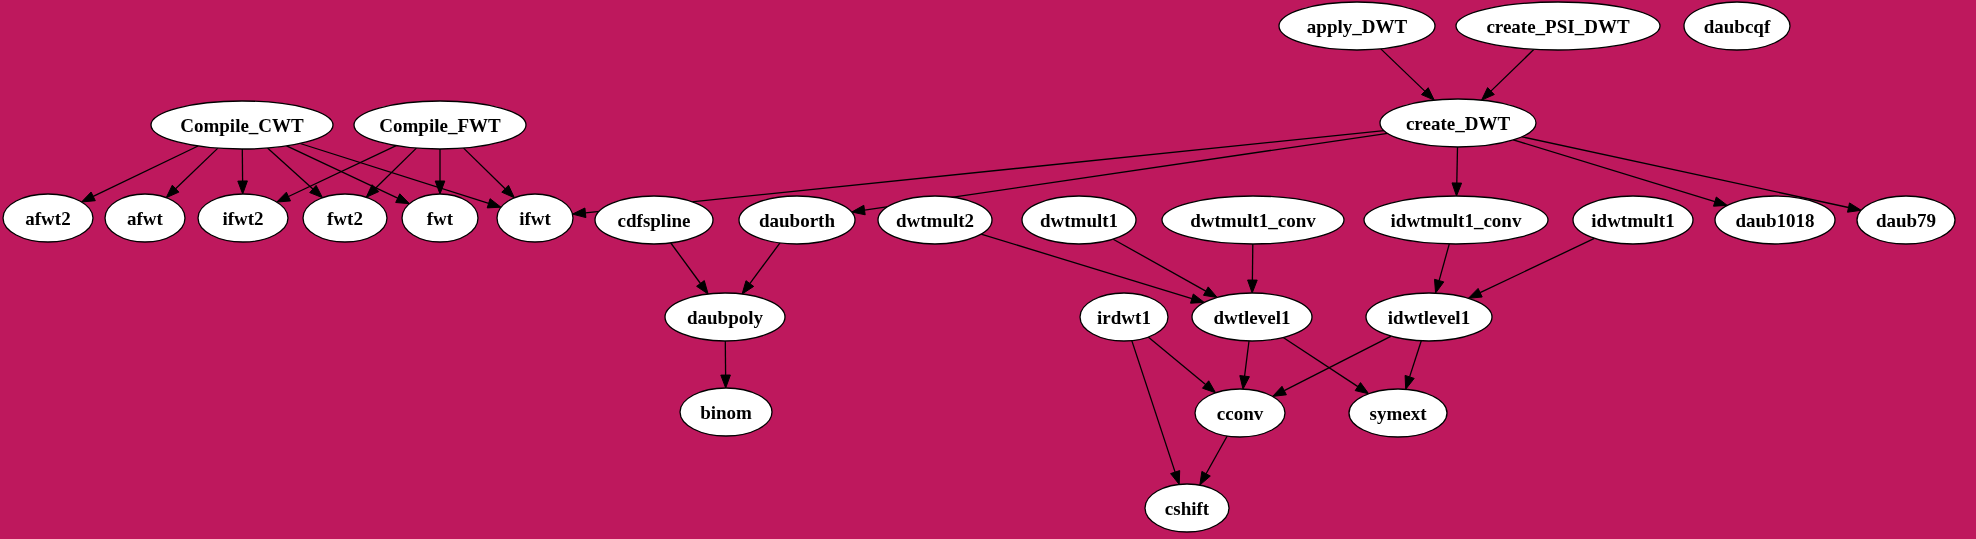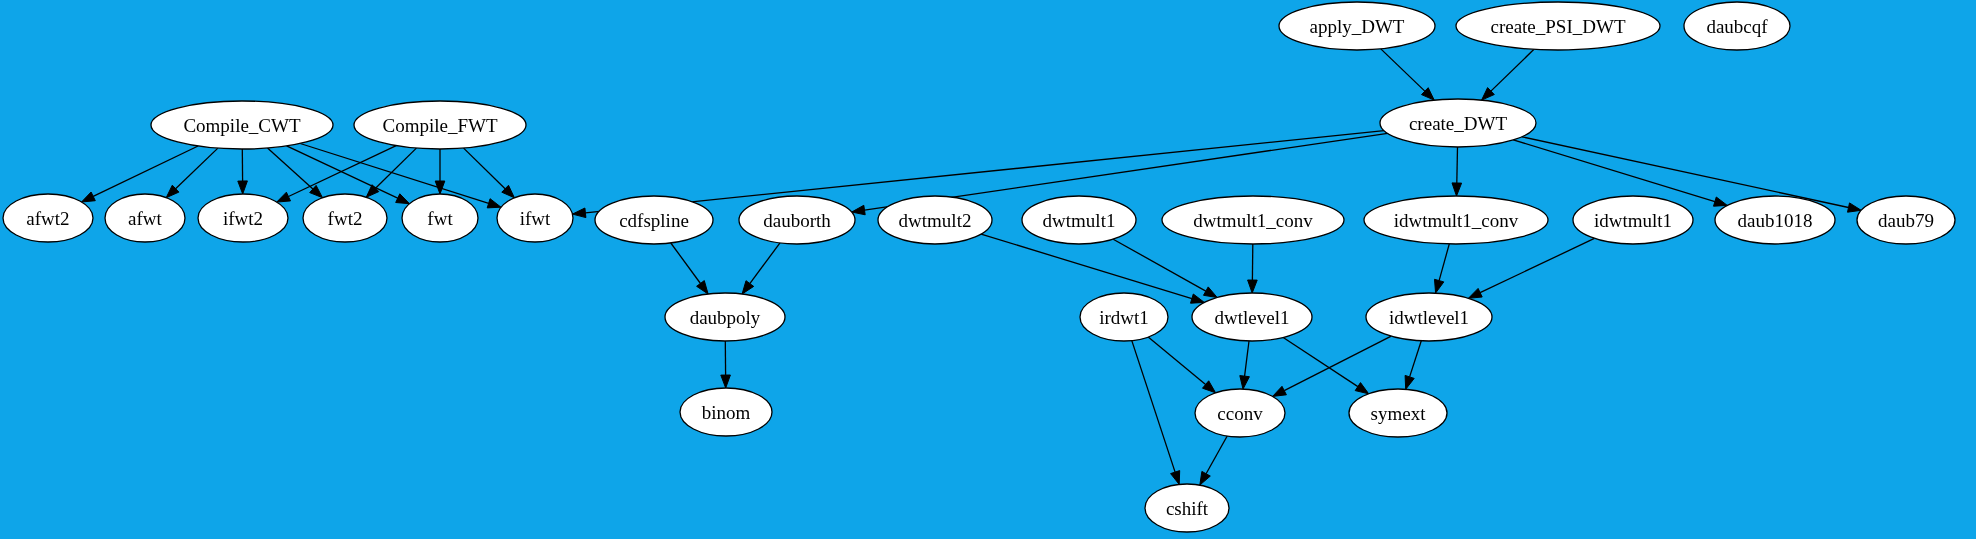--- a/index.html
+++ b/index.html
@@ -15,7 +15,8 @@
     position: relative;
     width: 1976px;
     height: 539px;
-    background: #0ea5e9;
+    background: #be185d;
+    font-weight: bold;
   }
   svg { display: block; }
   .node-ellipse {

